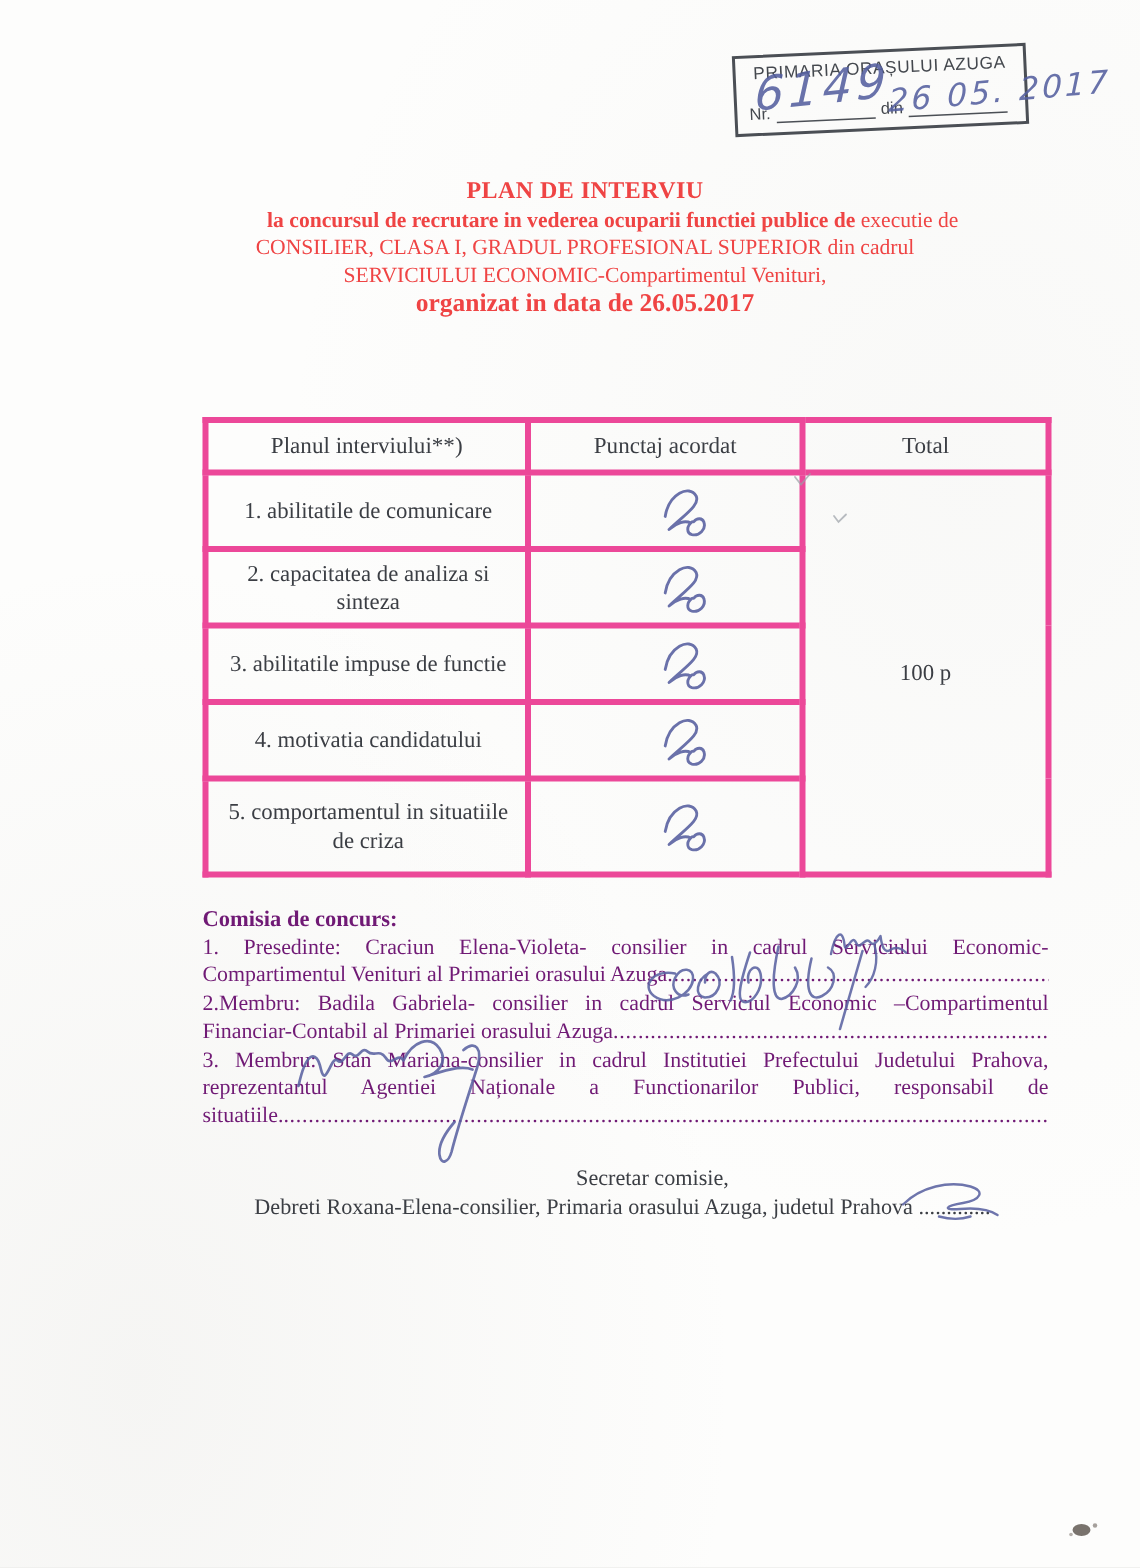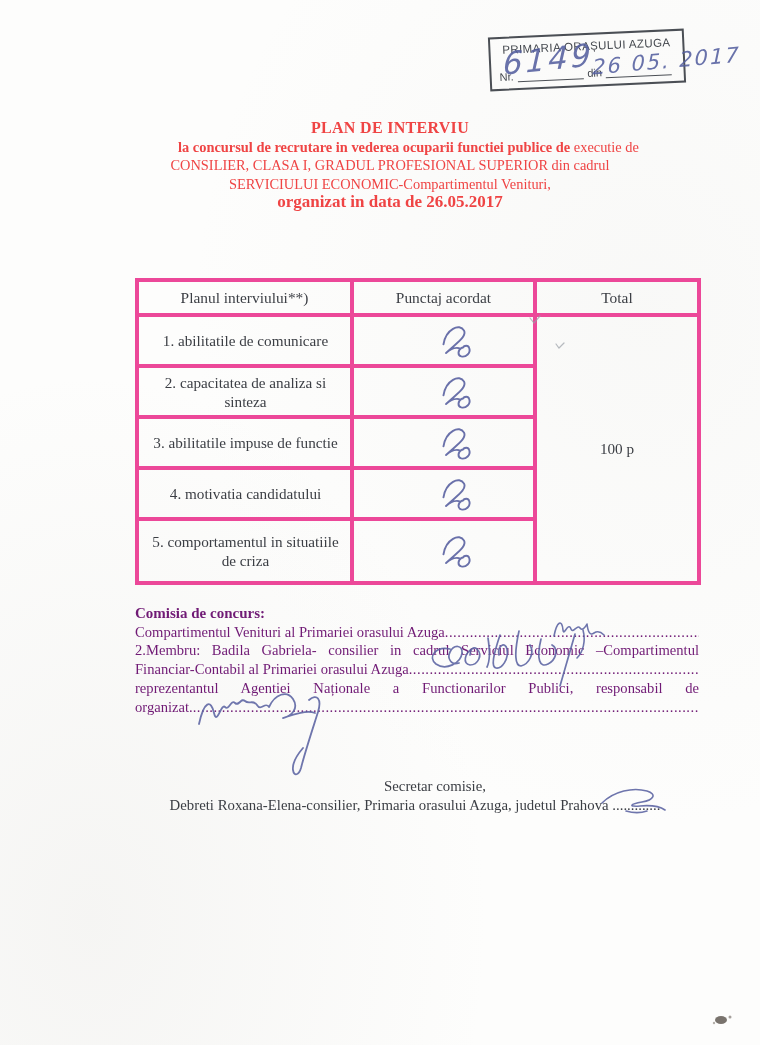--- a/index.html
+++ b/index.html
@@ -163,6 +163,7 @@
 
   <div class="commission">
     <div class="c-head">Comisia de concurs:</div>
+    <div class="c-just">1. Presedinte: Craciun Elena-Violeta- consilier in cadrul Serviciului Economic-</div>
     <div class="c-fill">
         <span class="txt">Compartimentul Venituri al Primariei orasului Azuga</span>
         <span class="dotfill">..........................................................................................................................</span>

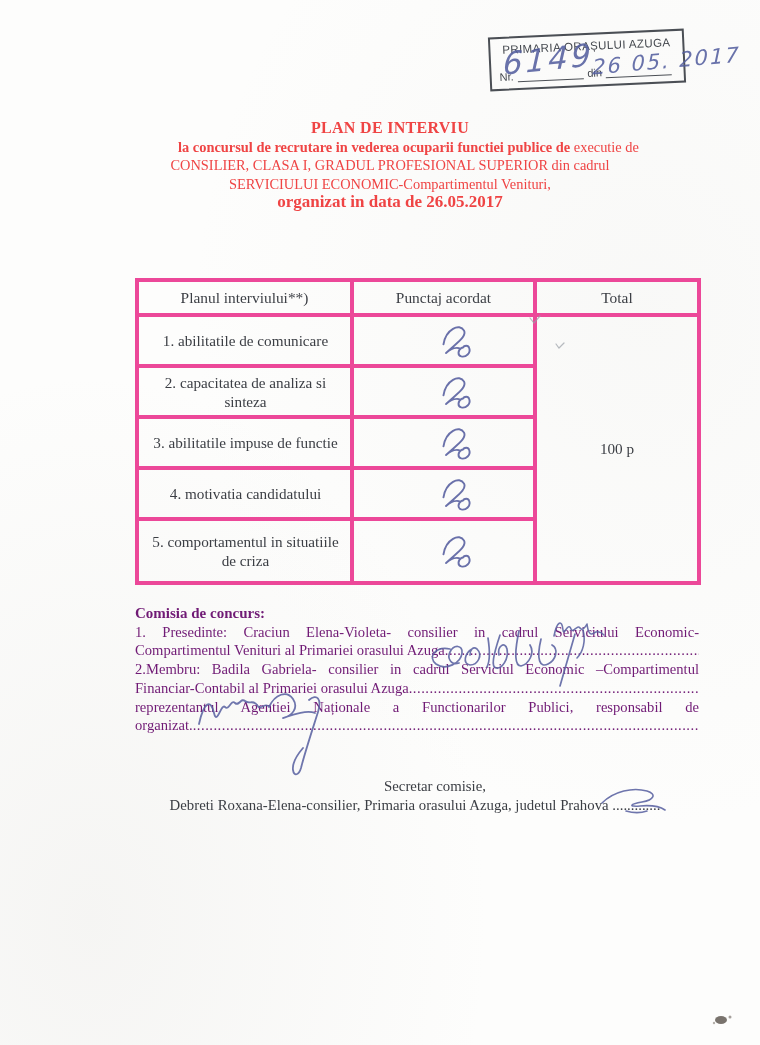--- a/index.html
+++ b/index.html
@@ -173,6 +173,7 @@
         <span class="txt">Financiar-Contabil al Primariei orasului Azuga </span>
         <span class="dotfill">..........................................................................................................................</span>
       </div>
+    <div class="c-just">3. Membru: Stan Mariana-consilier in cadrul Institutiei Prefectului Judetului Prahova,</div>
     <div class="c-just">reprezentantul Agentiei Naționale a Functionarilor Publici, responsabil de</div>
     <div class="c-fill">
         <span class="txt">organizat.</span>

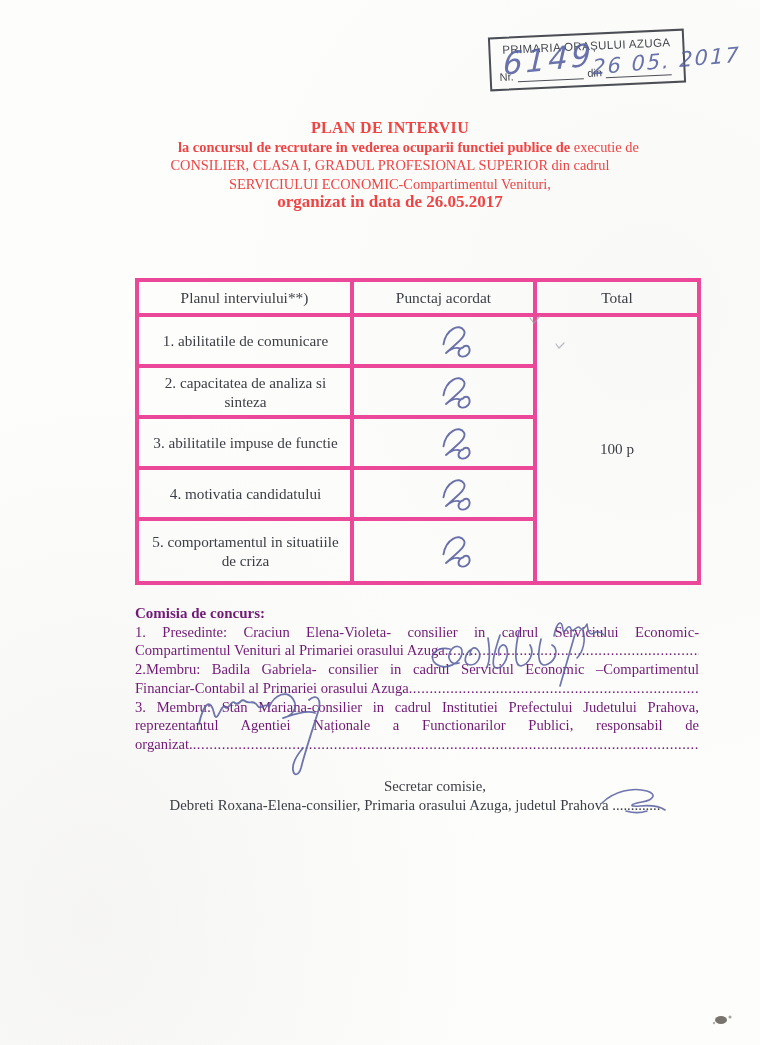--- a/index.html
+++ b/index.html
@@ -176,7 +176,7 @@
     <div class="c-just">3. Membru: Stan Mariana-consilier in cadrul Institutiei Prefectului Judetului Prahova,</div>
     <div class="c-just">reprezentantul Agentiei Naționale a Functionarilor Publici, responsabil de</div>
     <div class="c-fill">
-        <span class="txt">organizat.</span>
+        <span class="txt">situatiile.</span>
         <span class="dotfill">........................................................................................................................................................</span>
       </div>
   </div>

